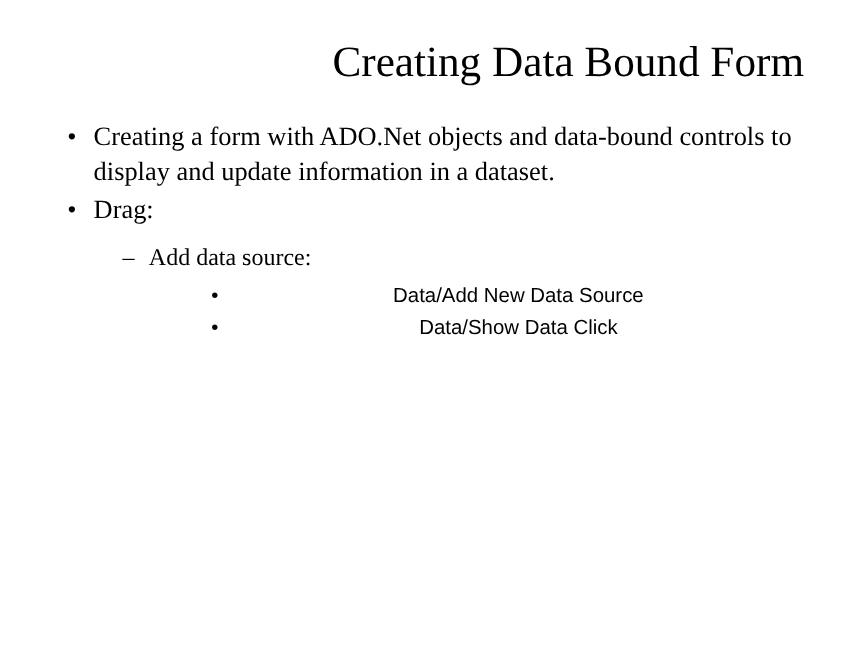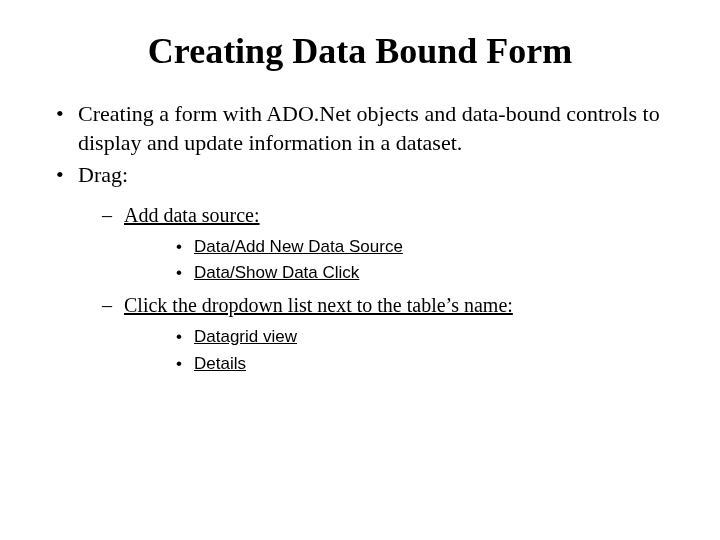--- a/index.html
+++ b/index.html
@@ -13,9 +13,9 @@
     }
     .title {
       font-size: 36px;
-      text-align: center;
+      text-align: right;
       margin-bottom: 28px;
-      font-weight: bold;
+      font-weight: normal;
     }
     ul.level1 {
       list-style: none;

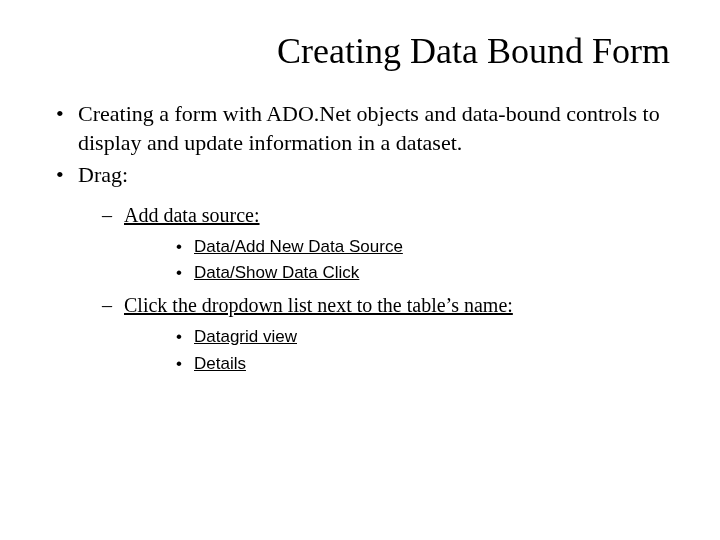--- a/index.html
+++ b/index.html
@@ -45,7 +45,6 @@
       margin-bottom: 6px;
       padding-left: 46px;
       position: relative;
-      text-decoration: underline;
     }
     ul.level2 > li::before {
       content: "–";

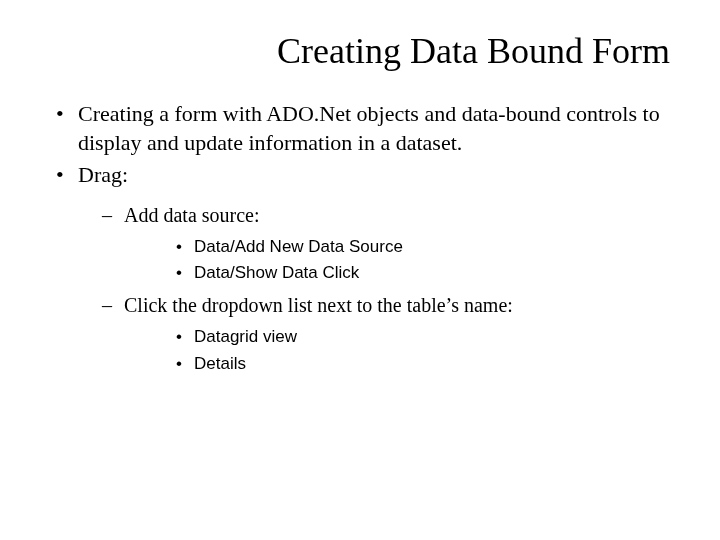--- a/index.html
+++ b/index.html
@@ -57,6 +57,7 @@
       padding-left: 0;
       margin-top: 6px;
       margin-bottom: 6px;
+      text-align: center;
     }
     ul.level3 > li {
       font-size: 17px;

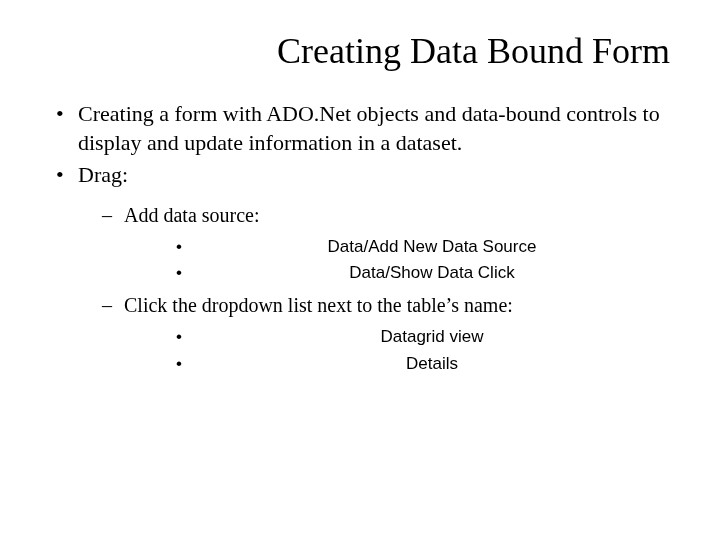--- a/index.html
+++ b/index.html
@@ -91,13 +91,6 @@
           <li>Data/Show Data Click</li>
         </ul>
       </li>
-      <li>
-        <span>Click the dropdown list next to the table’s name:</span>
-        <ul class="level3">
-          <li>Datagrid view</li>
-          <li>Details</li>
-        </ul>
-      </li>
     </ul>
   </li>
 </ul>

